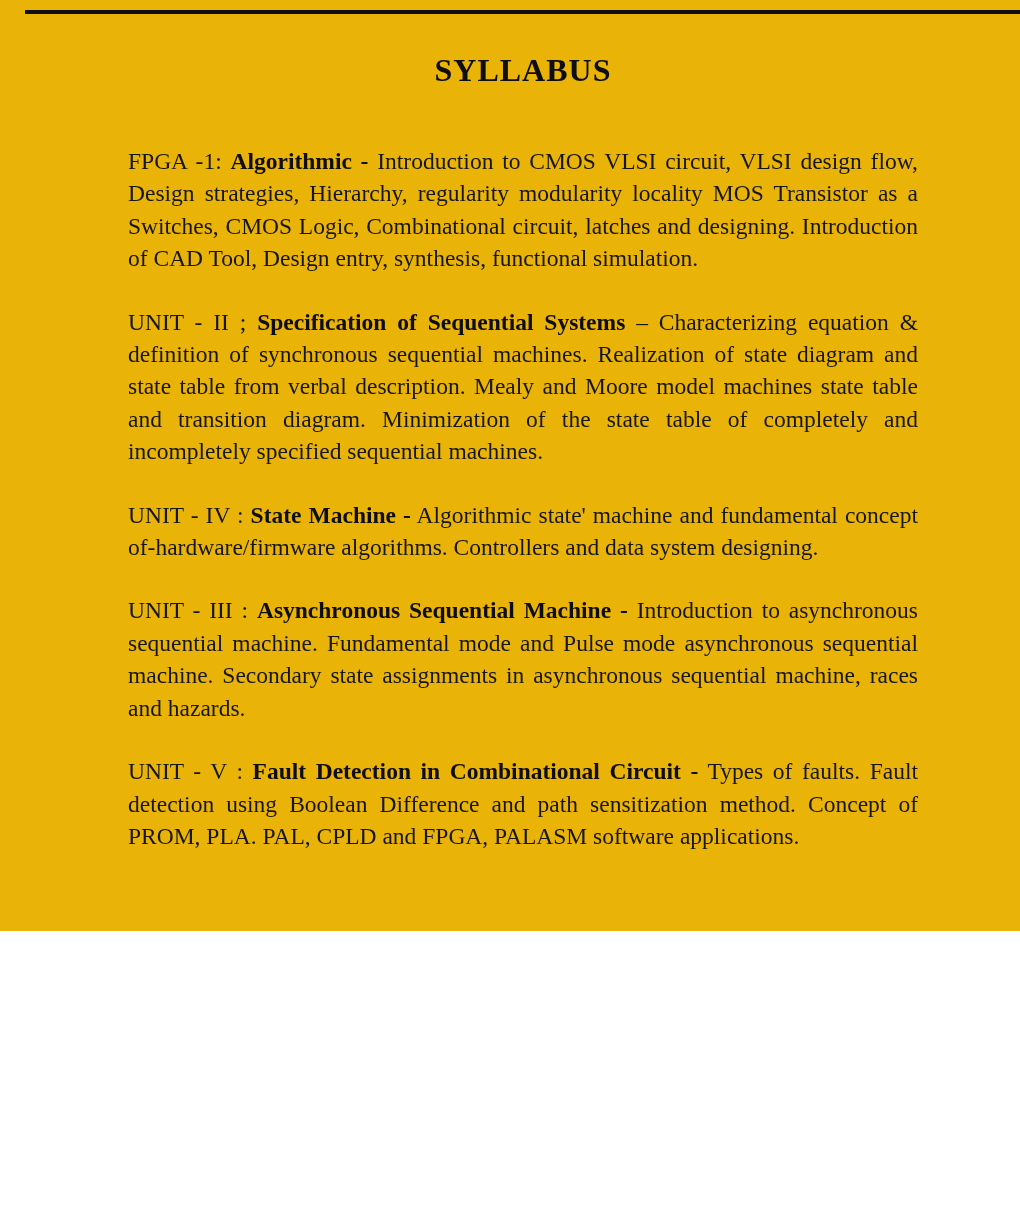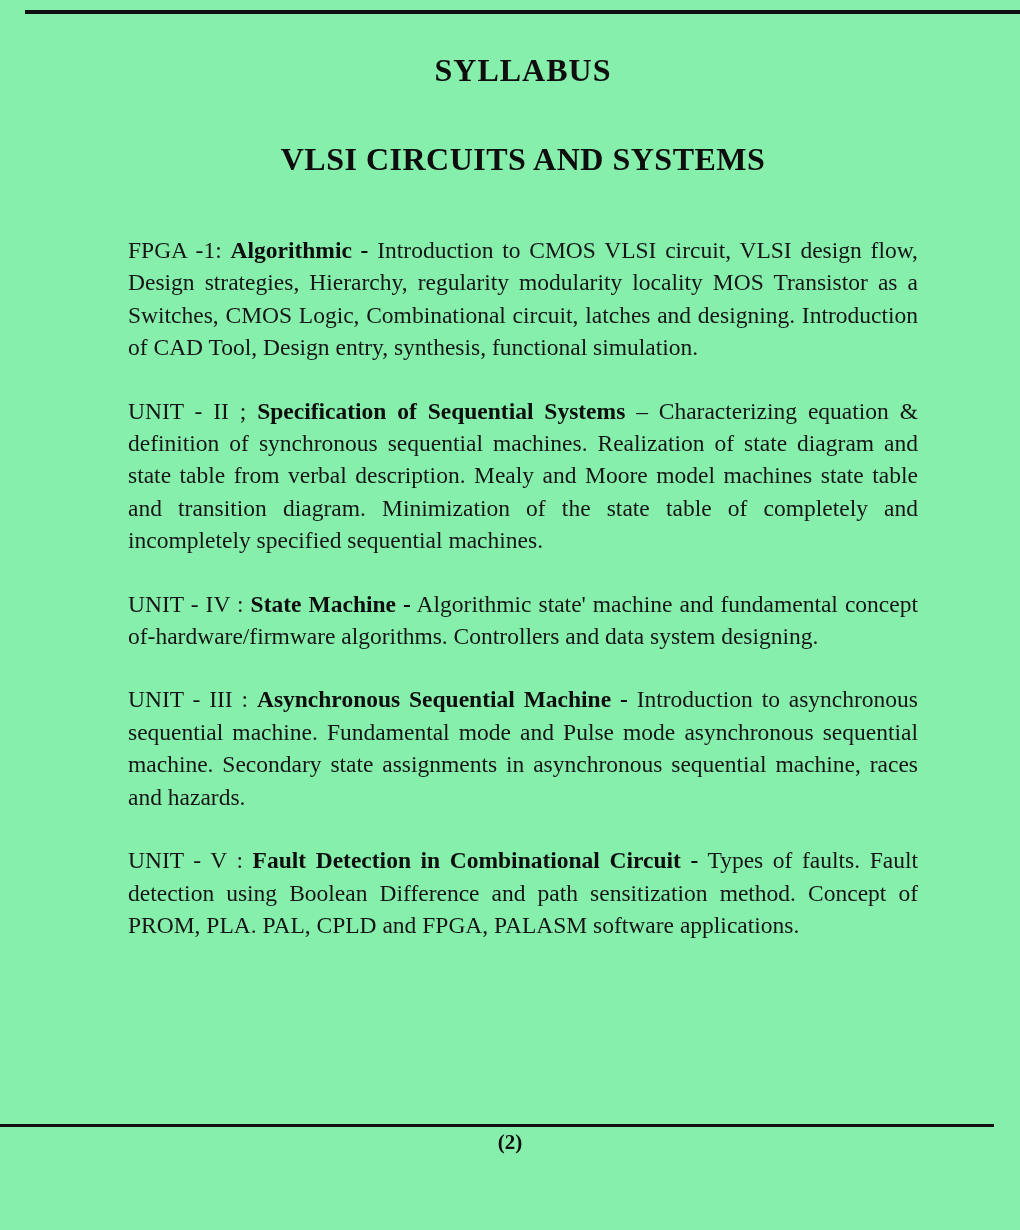--- a/index.html
+++ b/index.html
@@ -10,8 +10,8 @@
   .page {
     position: relative;
     width: 1020px;
-    height: 1230px;
-    background: #86efac;
+    height: 931px;
+    background: #eab308;
     font-family: "Liberation Serif", serif;
     color: #121212;
     overflow: hidden;

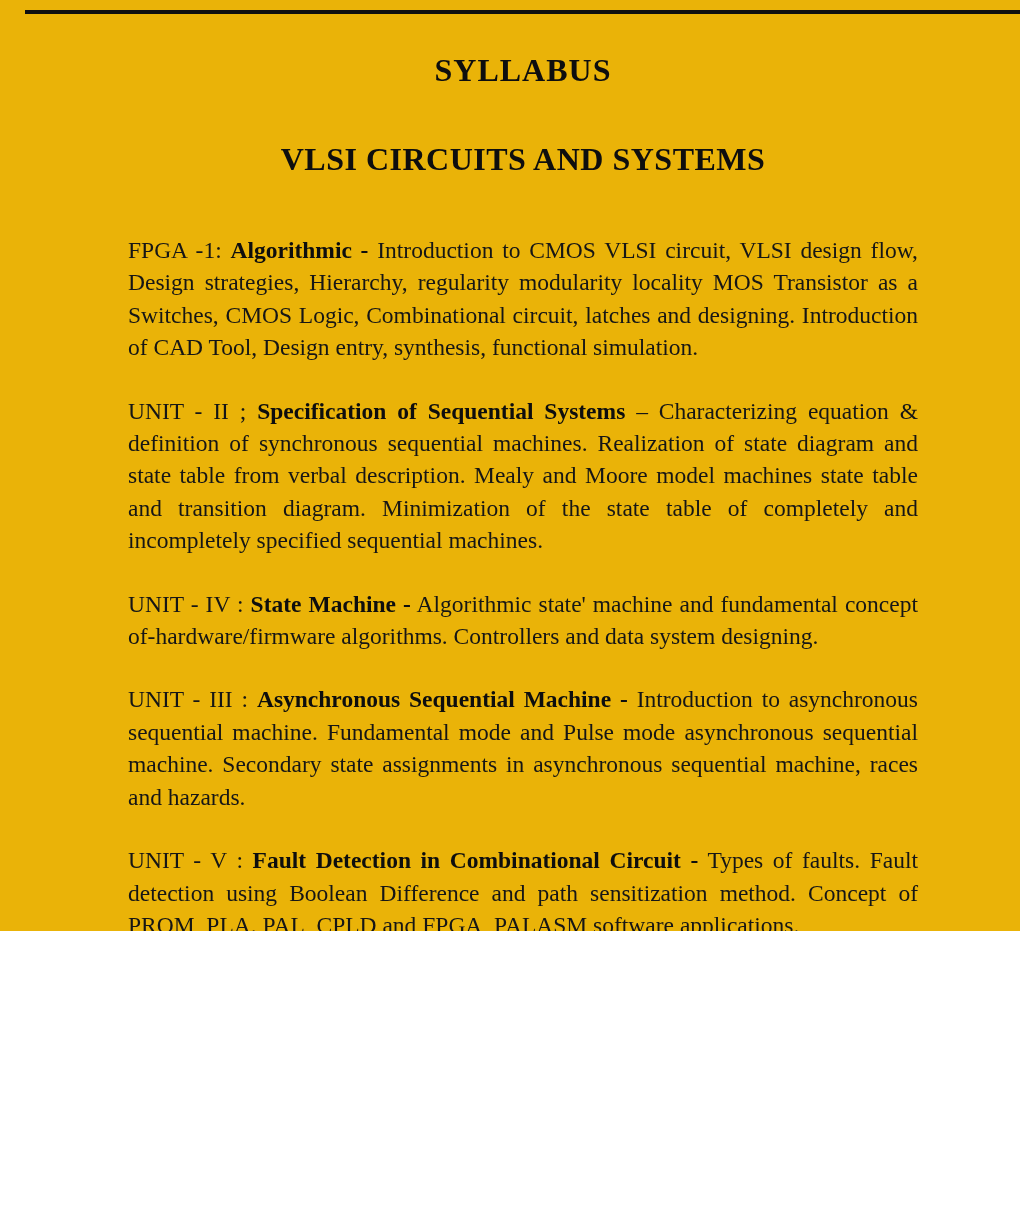--- a/index.html
+++ b/index.html
@@ -94,7 +94,6 @@
 
     <h1 class="doc-title">SYLLABUS</h1>
 
-    <h2 class="course-title">VLSI CIRCUITS AND SYSTEMS</h2>
 
     <div class="paragraphs">
 

